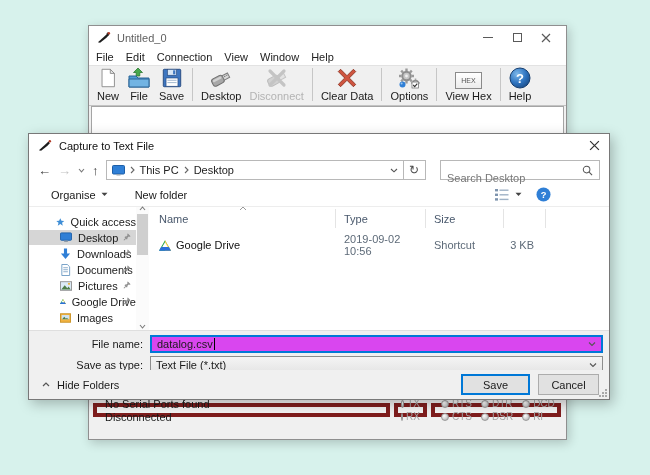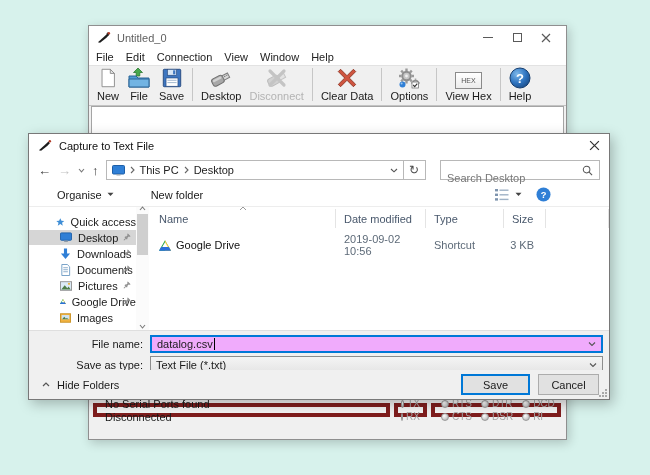--- a/index.html
+++ b/index.html
@@ -75,7 +75,7 @@
   .searchbox input { flex:1; border:none; outline:none; background:transparent; font-family:inherit; font-size:11px; color:#666; min-width:0;margin-top:16px; }
   .searchbox input::placeholder { color:#777; }
 
-  .dlg-cmdbar { height:24px; display:flex; align-items:center; padding:0 0 0 28px; border-bottom:1px solid #ededed;gap:10px; }
+  .dlg-cmdbar { height:24px; display:flex; align-items:center; padding:0 0 0 22px; border-bottom:1px solid #ededed; }
   .cmd-group { display:flex; align-items:center; gap:5px; }
   .newfolder { margin-left:27px; }
   .cmd-right { margin-left:auto; margin-right:58px; display:flex; align-items:center; gap:6px; }

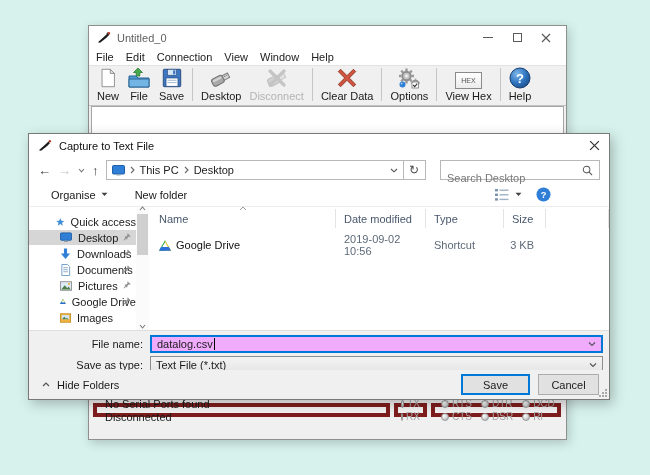--- a/index.html
+++ b/index.html
@@ -539,7 +539,6 @@
         </span>
       <div class="fl-grid fl-header">
         <span class="fl-cell first">Name</span>
-        <span class="fl-cell">Date modified</span>
         <span class="fl-cell">Type</span>
         <span class="fl-cell">Size</span>
         <span class="fl-cell"></span>

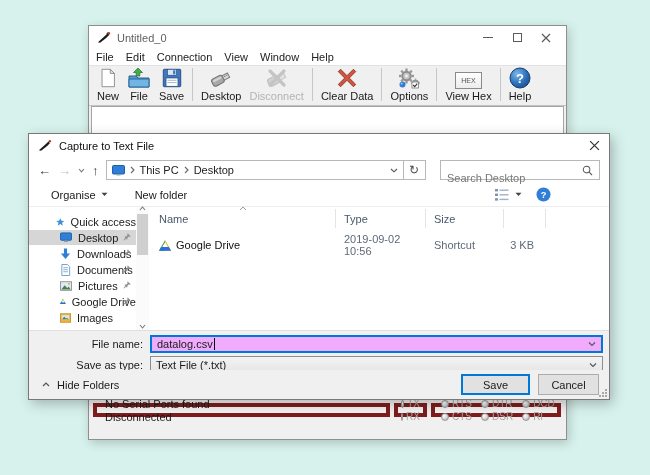--- a/index.html
+++ b/index.html
@@ -108,7 +108,7 @@
   .field-row { display:flex; align-items:center; height:18px; }
   .field-label { width:121px; text-align:right; padding-right:7px; }
   .combo { flex:1; height:18px; margin-right:6px; position:relative; display:flex; align-items:center; padding:0 18px 0 5px; }
-  .combo.filename { background:#f0abfc; border:2px solid #0078d7; }
+  .combo.filename { background:#d946ef; border:2px solid #0078d7; }
   .combo.filetype { background:linear-gradient(#f4f4f4,#e4e4e4); border:1px solid #8d8d8d; }
   .combo-chev { position:absolute; right:5px; top:50%; transform:translateY(-50%); }
   .caret { width:1px; height:12px; background:#000; margin-left:1px; }

